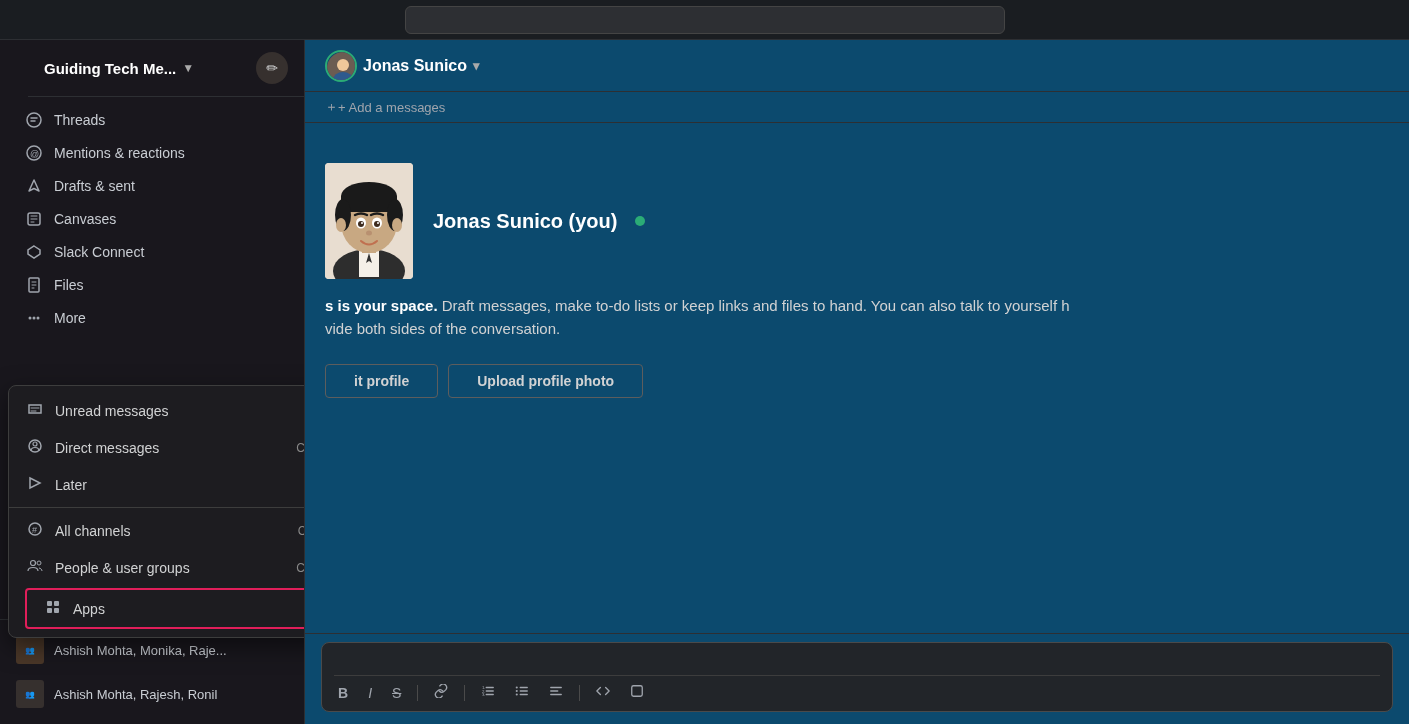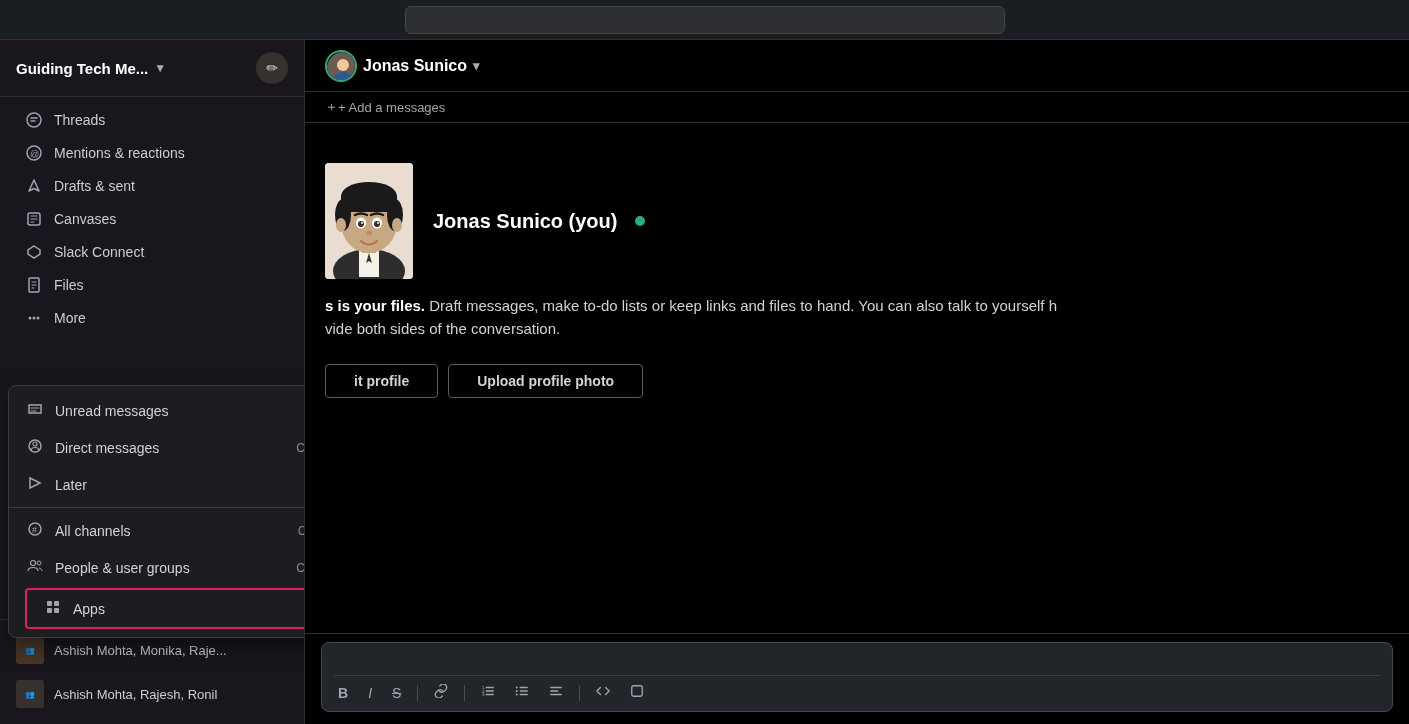--- a/index.html
+++ b/index.html
@@ -57,6 +57,7 @@
       justify-content: space-between;
       padding: 12px 16px;
       border-bottom: 1px solid #2d2f33;
+      margin-left: 28px;
     }
     .workspace-name {
       display: flex;

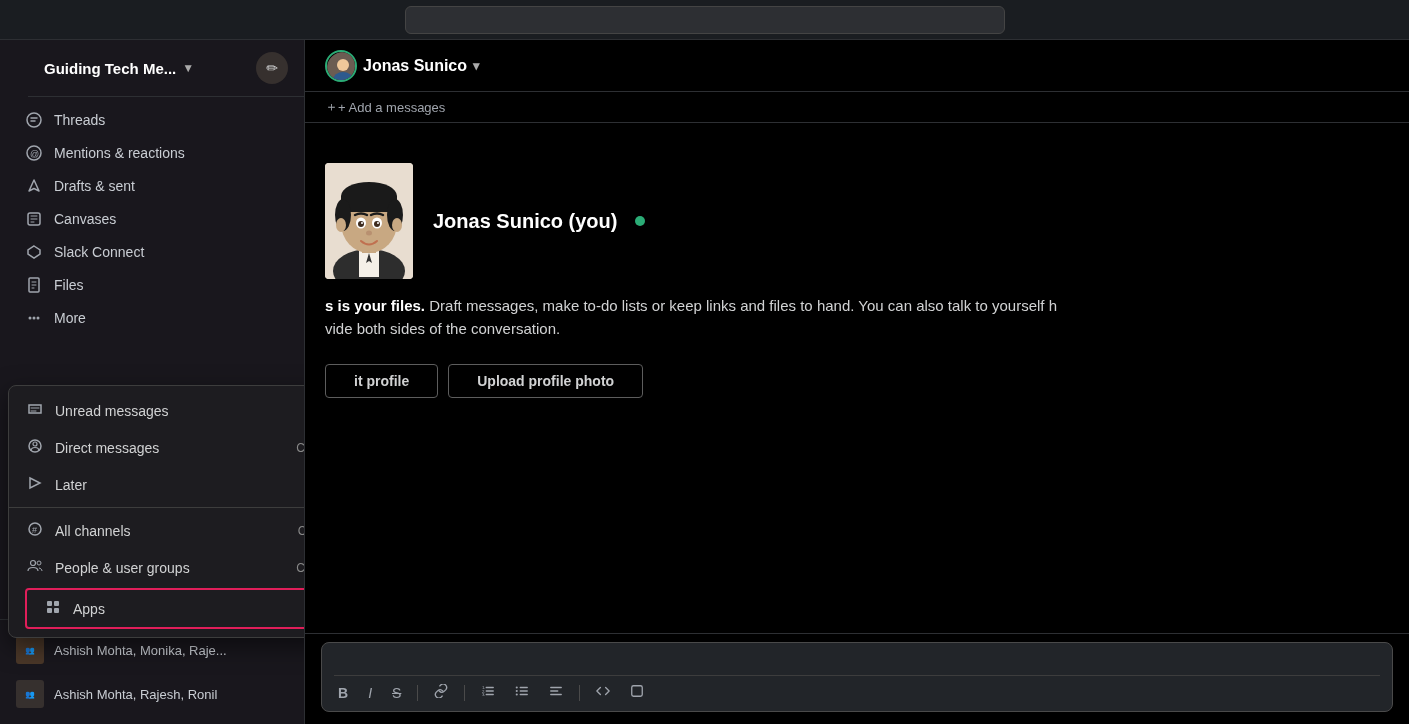--- a/index.html
+++ b/index.html
@@ -193,7 +193,7 @@
     
     .main-content {
       flex: 1;
-      background: #000000;
+      background: #0c4a6e;
       display: flex;
       flex-direction: column;
       overflow: hidden;

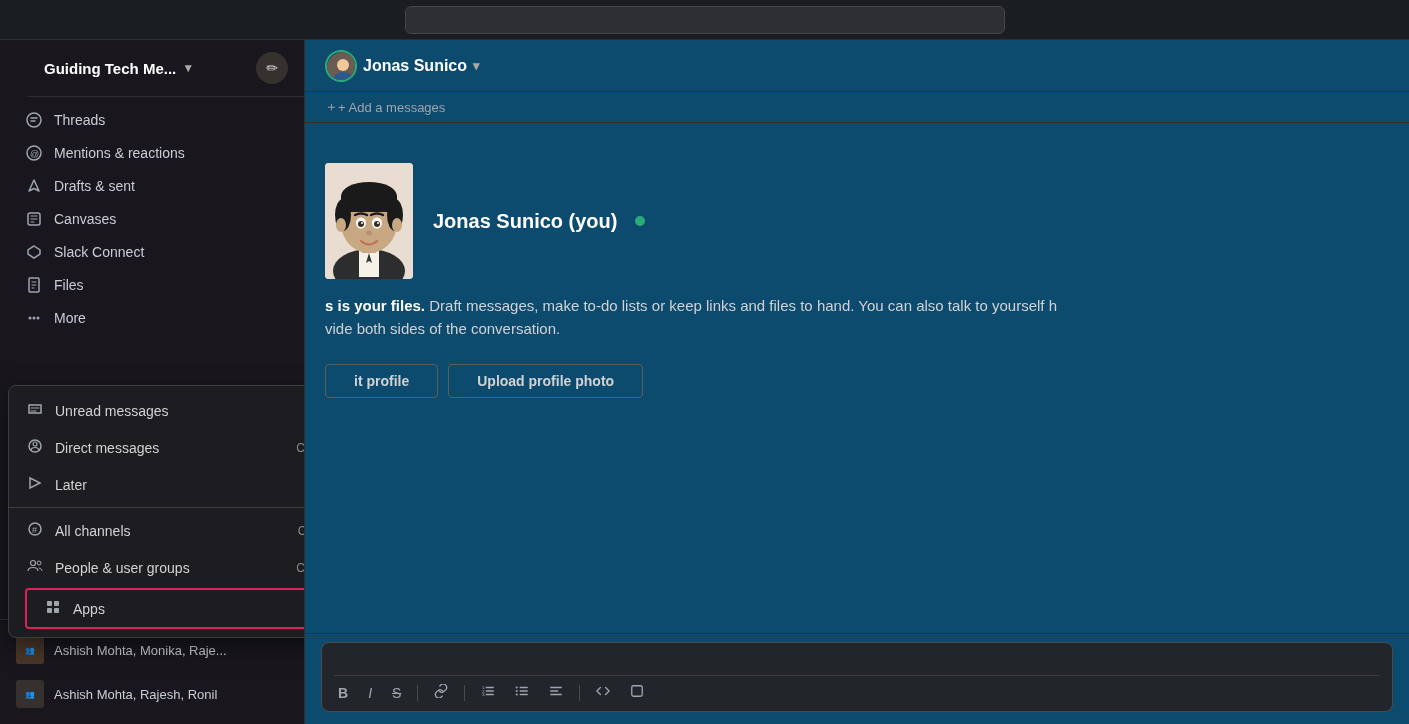--- a/index.html
+++ b/index.html
@@ -612,7 +612,7 @@
         </div>
 
         <div class="profile-desc">
-          <strong>s is your files.</strong><span> Draft messages, make to-do lists or keep links and files to hand. You can also talk to yourself h</span>
+          <strong>s is your space.</strong><span> Draft messages, make to-do lists or keep links and files to hand. You can also talk to yourself h</span>
           <br>
           <span>vide both sides of the conversation.</span>
         </div>

